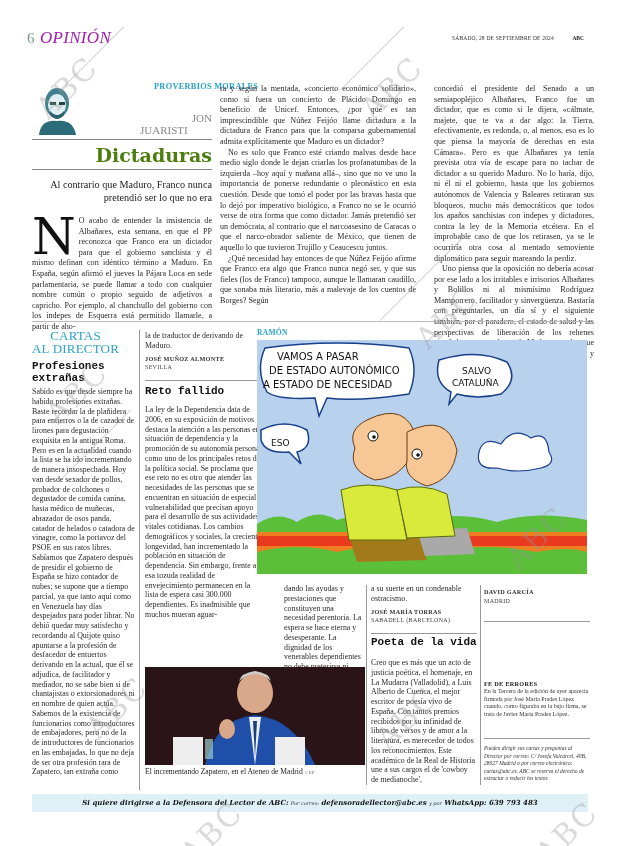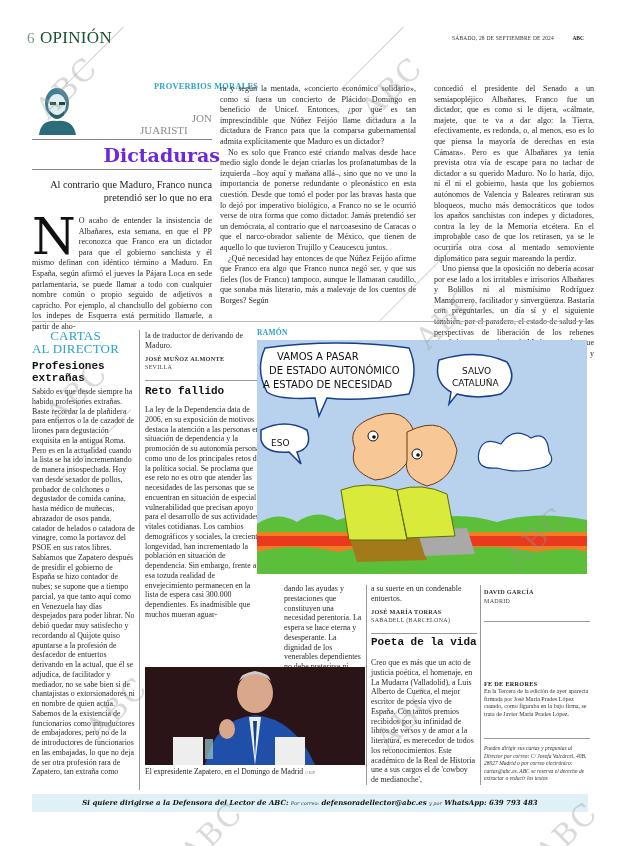--- a/index.html
+++ b/index.html
@@ -10,7 +10,7 @@
 
   
   .page-num { left: 27px; top: 30px; font-size: 15px; color: #7a9a8a; font-family: "Liberation Serif", serif; }
-  .section-title { left: 40px; top: 28px; font-size: 17px; color: #14532d; font-family: "Liberation Serif", serif; letter-spacing: 0.3px; }
+  .section-title { left: 40px; top: 28px; font-size: 17px; color: #a21caf; font-family: "Liberation Serif", serif; letter-spacing: 0.3px; font-style: italic; }
   .header-date { right: 66px; top: 35px; font-size: 5.5px; color: #333; font-family: "Liberation Serif", serif; letter-spacing: 0.2px; }
   .header-brand { right: 36px; top: 35px; font-size: 5.5px; font-weight: bold; color: #222; font-family: "Liberation Serif", serif; }
 

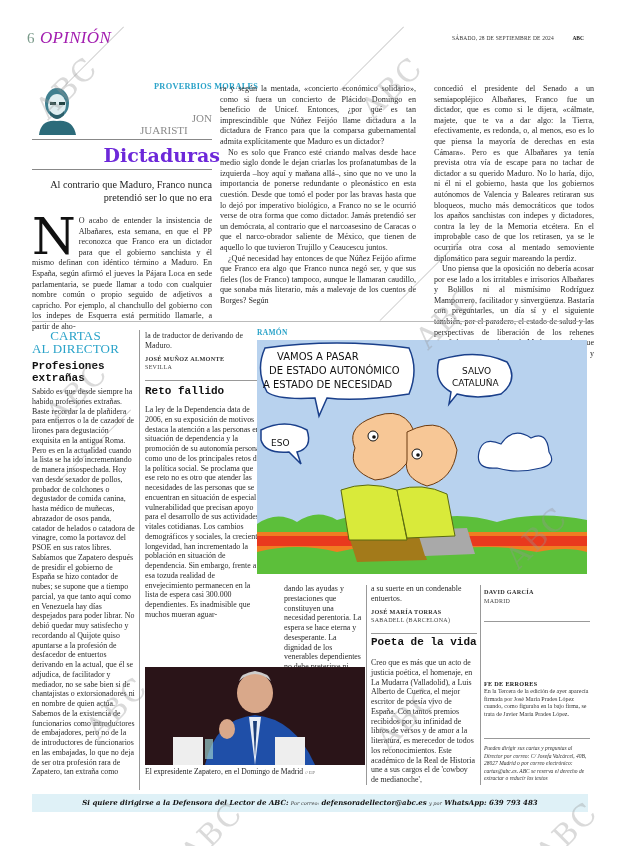--- a/index.html
+++ b/index.html
@@ -24,7 +24,7 @@
   .author-first { left: 160px; top: 113px; width: 52px; text-align: right; font-size: 11px; color: #8a8a8a; font-family: "Liberation Serif", serif; line-height: 11px; }
   .author-last { left: 140px; top: 124px; width: 72px; text-align: left; font-size: 11px; color: #8a8a8a; font-family: "Liberation Serif", serif; }
   .rule-top1 { left: 32px; top: 139px; width: 180px; height: 1px; background: #888; }
-  .headline { left: 40px; top: 144px; width: 180px; text-align: right; font-size: 19px; font-weight: bold; color: #6d28d9; font-family: "DejaVu Serif", serif; }
+  .headline { left: 32px; top: 144px; width: 180px; text-align: right; font-size: 19px; font-weight: bold; color: #4d7c0f; font-family: "DejaVu Serif", serif; }
   .rule-top2 { left: 32px; top: 169px; width: 180px; height: 1px; background: #888; }
   .deck { left: 32px; top: 178px; width: 180px; text-align: right; font-size: 10.2px; line-height: 13px; color: #222; font-family: "Liberation Serif", serif; }
   .portrait { left: 35px; top: 83px; width: 45px; height: 52px; }

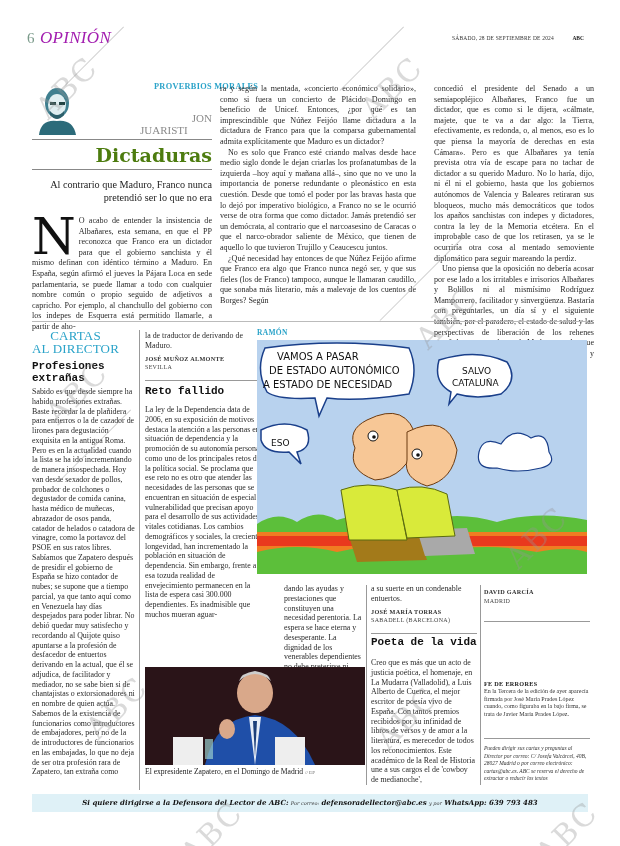--- a/index.html
+++ b/index.html
@@ -181,7 +181,7 @@
 <div class="abs col-text cartas-col3" style="left:284px;width:78px;">dando las ayudas y prestaciones que constituyen una necesidad perentoria. La espera se hace eterna y desesperante. La dignidad de los venerables dependientes no debe preterirse ni dejarles</div>
 <div class="abs vline v3"></div>
 <div class="abs col-text cartas-col4">
-  <div>a su suerte en un condenable entuertos.</div>
+  <div>a su suerte en un condenable ostracismo.</div>
   <div class="signature">JOSÉ MARÍA TORRAS</div>
   <div class="signature-place">SABADELL (BARCELONA)</div>
   <div class="rule-small" style="margin-top:7px;"></div>

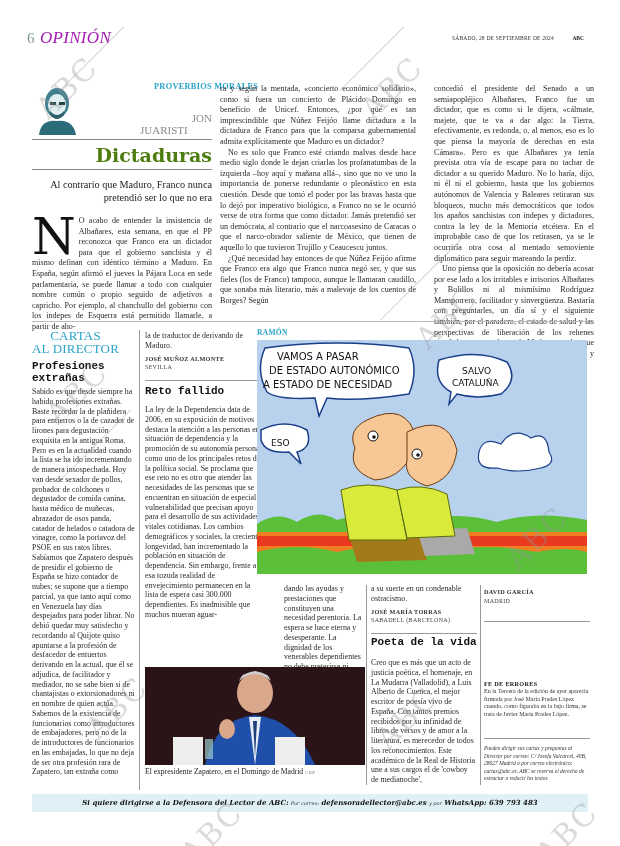--- a/index.html
+++ b/index.html
@@ -214,7 +214,7 @@
   </svg>
 </div>
 <div class="abs photo-caption">
-  <span>El expresidente Zapatero, en el Domingo de Madrid</span>
+  <span>El incrementando Zapatero, en el Ateneo de Madrid</span>
   <span class="photo-credit">// EP</span>
 </div>
 

